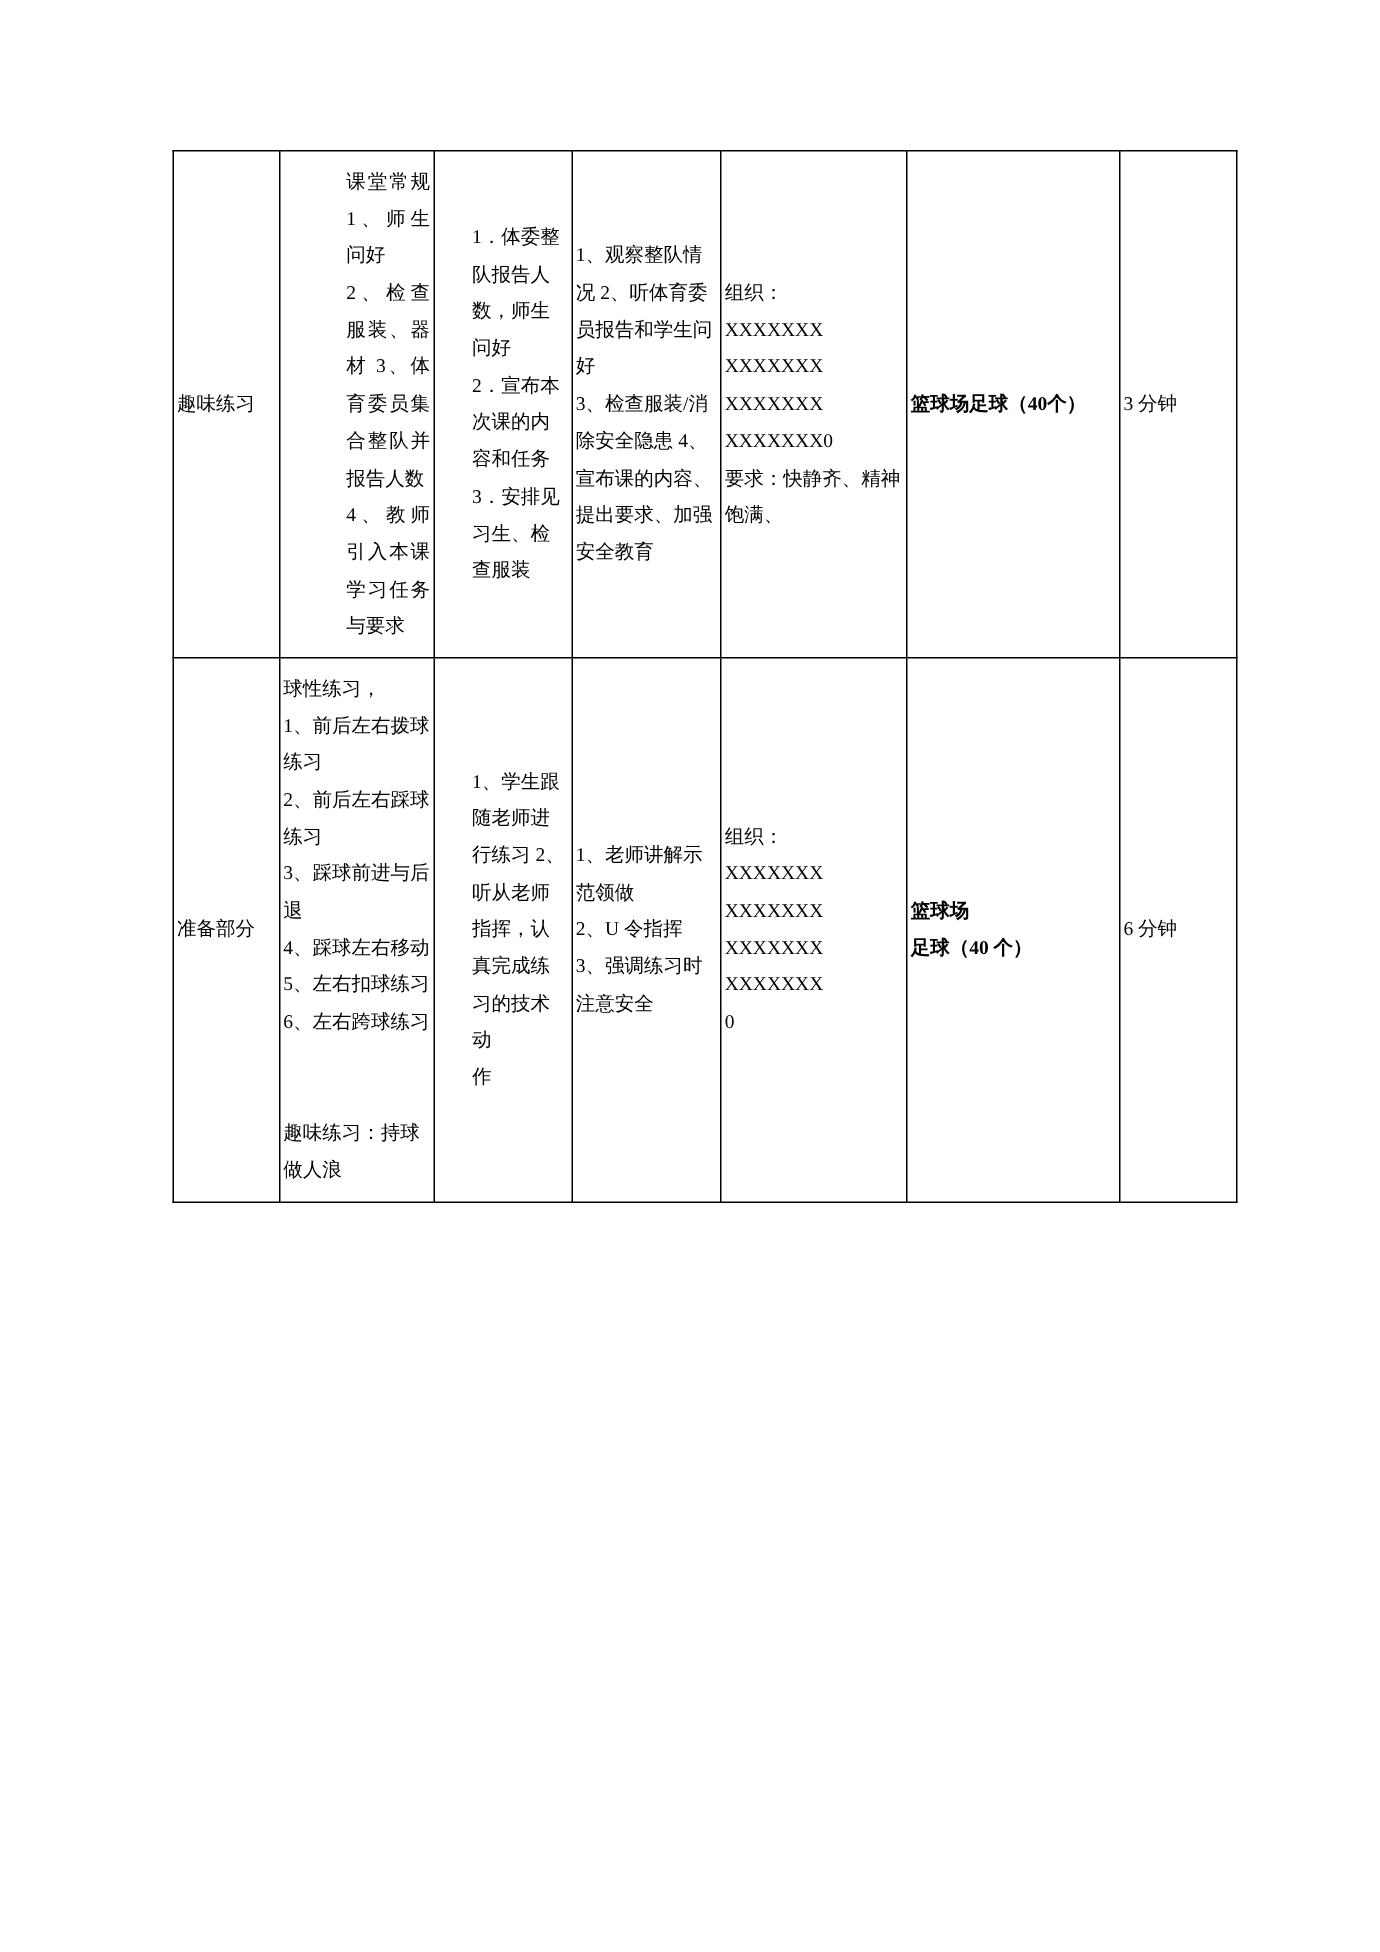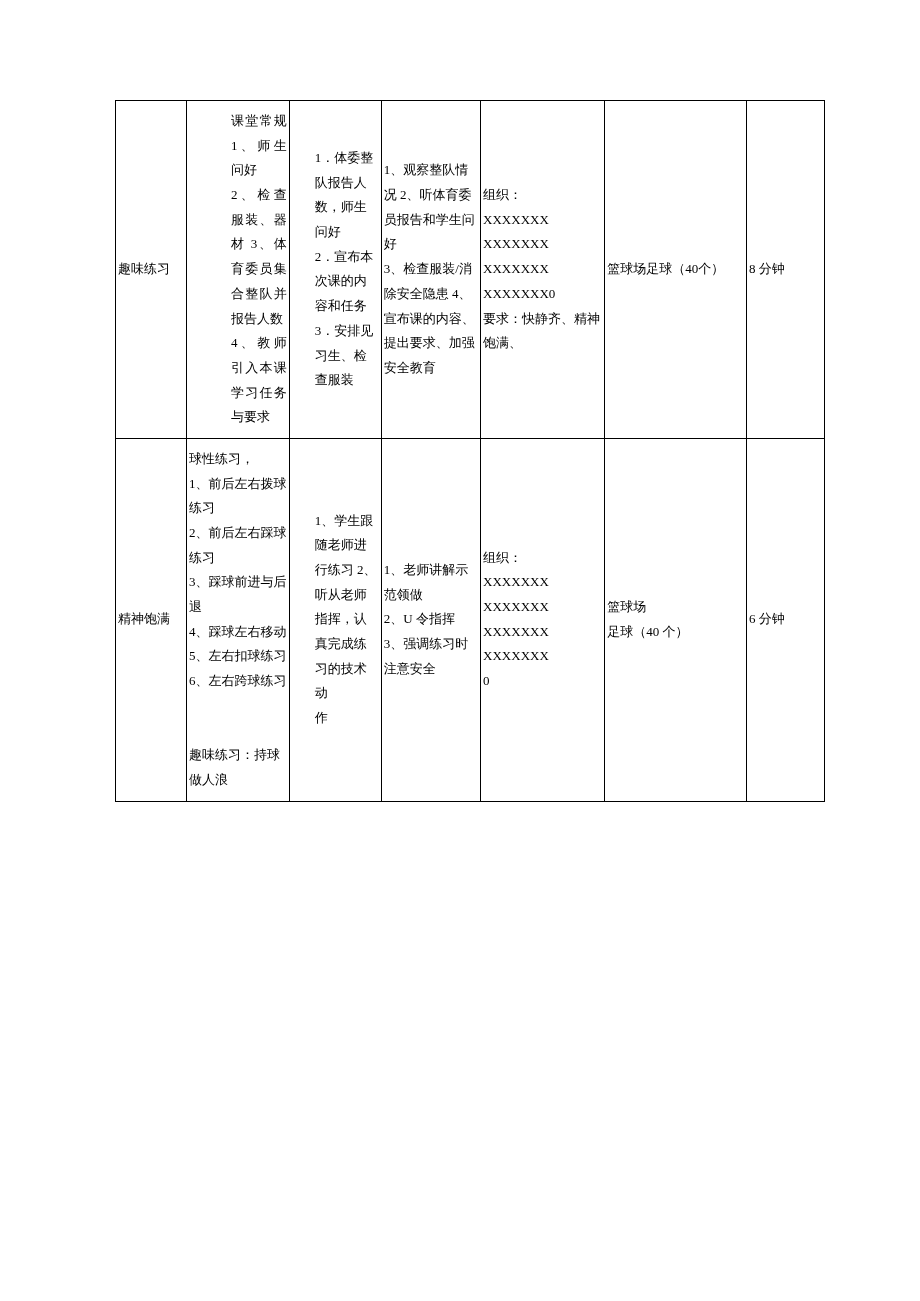--- a/index.html
+++ b/index.html
@@ -32,7 +32,7 @@
     td.col3 { width: 13%; padding-left: 25px; }
     td.col4 { width: 14%; }
     td.col5 { width: 17.5%; }
-    td.col6 { width: 20%; }
+    td.col6 { width: 20%; font-weight: bold; }
     td.col7 { width: 11%; }
     .left-align {
       text-align: justify;

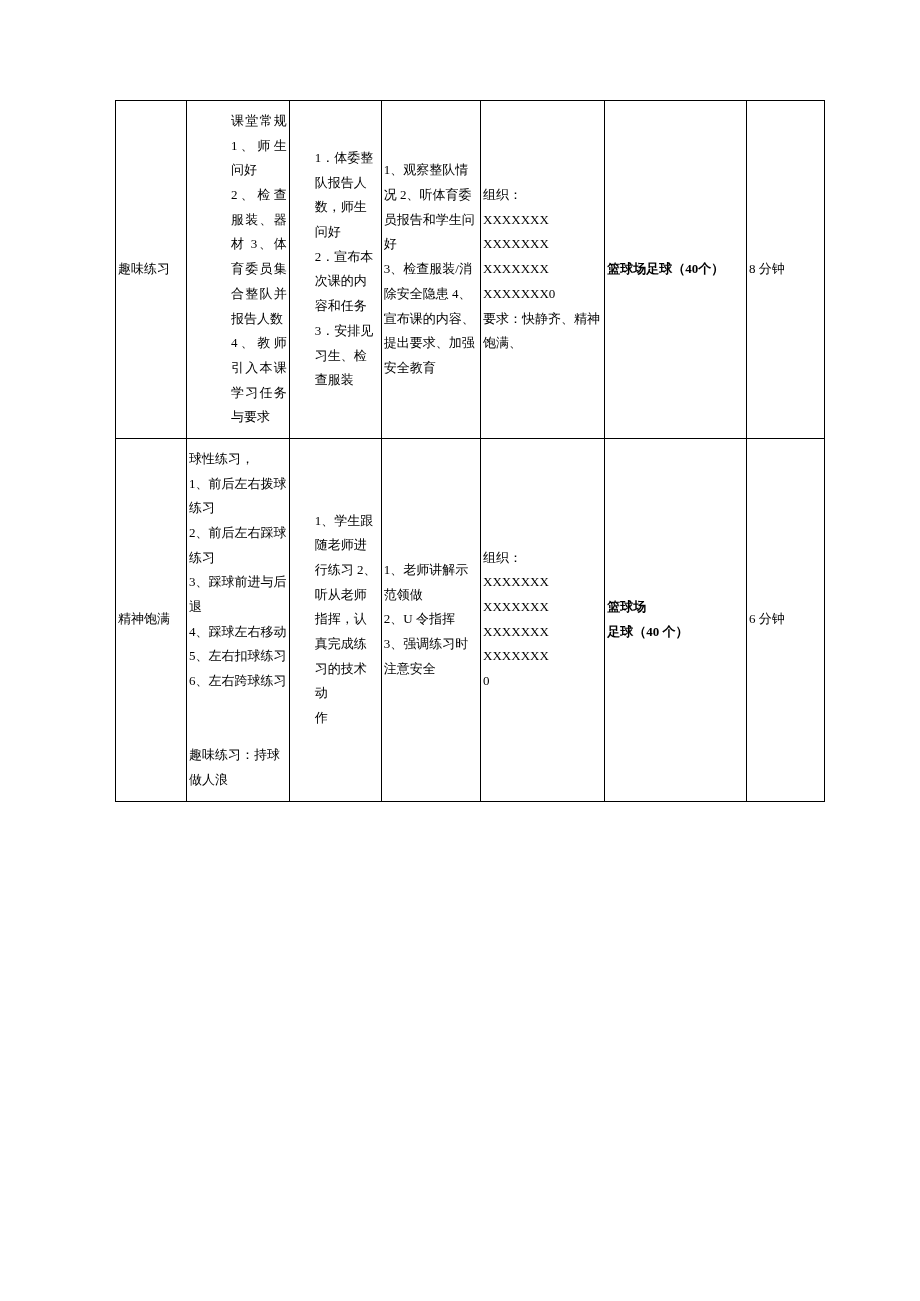--- a/index.html
+++ b/index.html
@@ -55,7 +55,7 @@
     <td class="col4">1、观察整队情况 2、听体育委员报告和学生问好<br>3、检查服装/消除安全隐患 4、宣布课的内容、提出要求、加强安全教育</td>
     <td class="col5">组织：<br>XXXXXXX<br>XXXXXXX<br>XXXXXXX<br>XXXXXXX0<br>要求：快静齐、精神饱满、</td>
     <td class="col6">篮球场足球（40个）</td>
-    <td class="col7">8 分钟</td>
+    <td class="col7">3 分钟</td>
   </tr>
   <tr>
     <td class="col1">精神饱满</td>

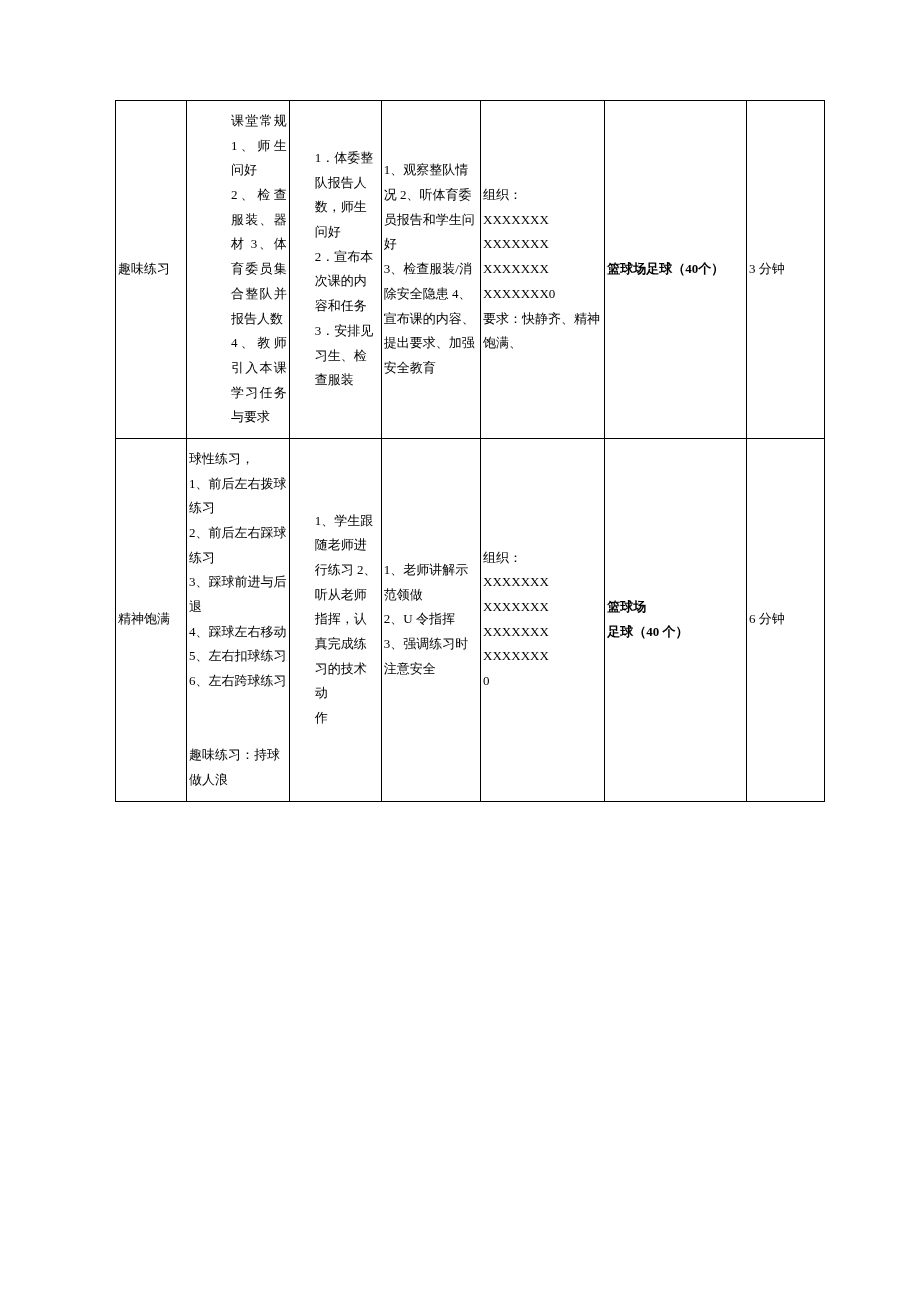--- a/index.html
+++ b/index.html
@@ -58,7 +58,7 @@
     <td class="col7">3 分钟</td>
   </tr>
   <tr>
-    <td class="col1">精神饱满</td>
+    <td class="col1">准备部分</td>
     <td class="col2">球性练习，<br>1、前后左右拨球练习<br>2、前后左右踩球练习<br>3、踩球前进与后退<br>4、踩球左右移动<br>5、左右扣球练习 6、左右跨球练习<br><br><br>趣味练习：持球做人浪</td>
     <td class="col3">1、学生跟随老师进行练习 2、听从老师指挥，认真完成练习的技术动<br>作</td>
     <td class="col4">1、老师讲解示范领做<br>2、U 令指挥<br>3、强调练习时注意安全</td>

